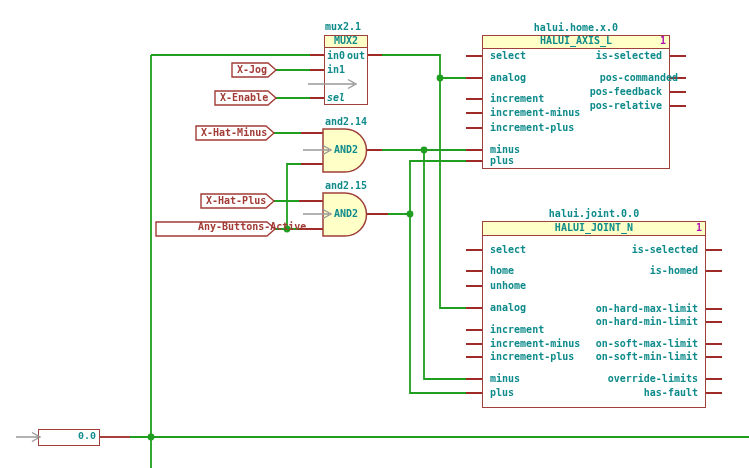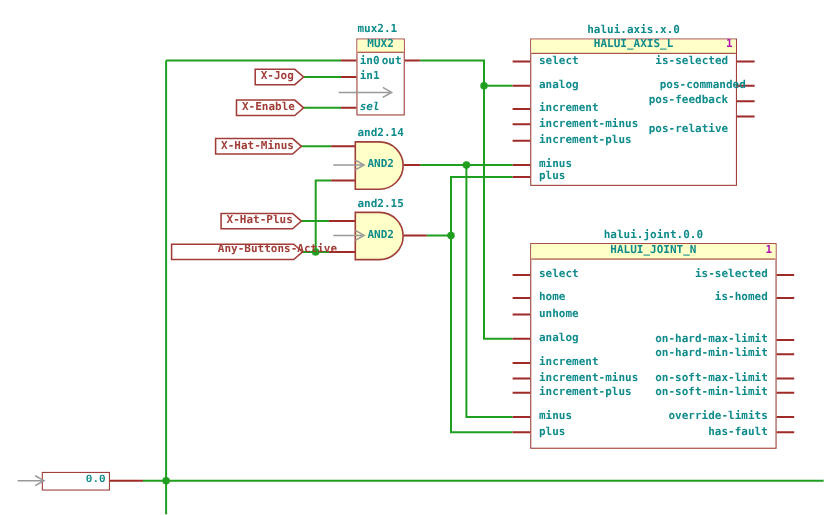--- a/index.html
+++ b/index.html
@@ -97,7 +97,7 @@
   <div class="t" style="left:325px;top:186px;">and2.15</div>
   <div class="t" style="left:334px;top:214px;">AND2</div>
 
-  <div class="t ctr" style="left:576px;top:28px;">halui.axis.x.0</div>
+  <div class="t ctr" style="left:576px;top:28px;">halui.home.x.0</div>
   <div class="t ctr" style="left:576px;top:41px;">HALUI_AXIS_L</div>
   <div class="t mag" style="right:83px;top:41px;">1</div>
 

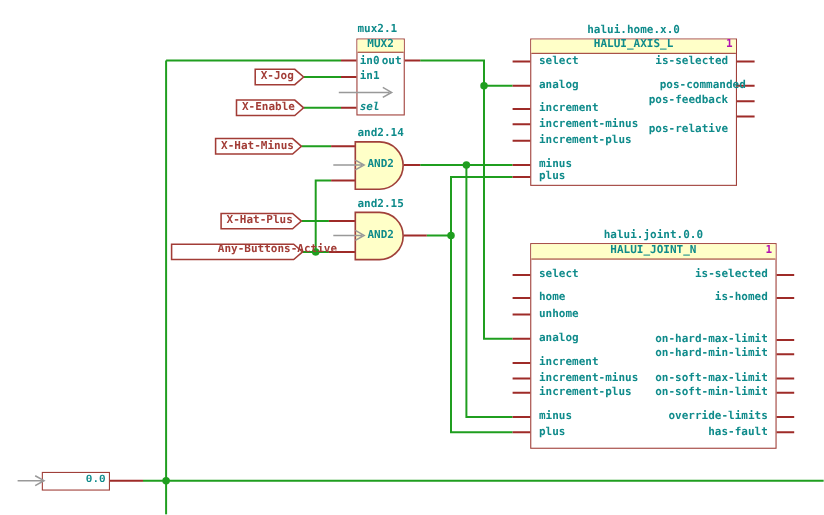--- a/index.html
+++ b/index.html
@@ -112,7 +112,7 @@
   <div class="t" style="right:87px;top:56px;">is-selected</div>
   <div class="t" style="right:71px;top:78px;">pos-commanded</div>
   <div class="t" style="right:87px;top:92px;">pos-feedback</div>
-  <div class="t" style="right:87px;top:106px;margin-top:12px;">pos-relative</div>
+  <div class="t" style="right:87px;top:106px;">pos-relative</div>
 
   <div class="t ctr" style="left:594px;top:214px;text-align:center;">halui.joint.0.0</div>
   <div class="t ctr" style="left:594px;top:228px;">HALUI_JOINT_N</div>

